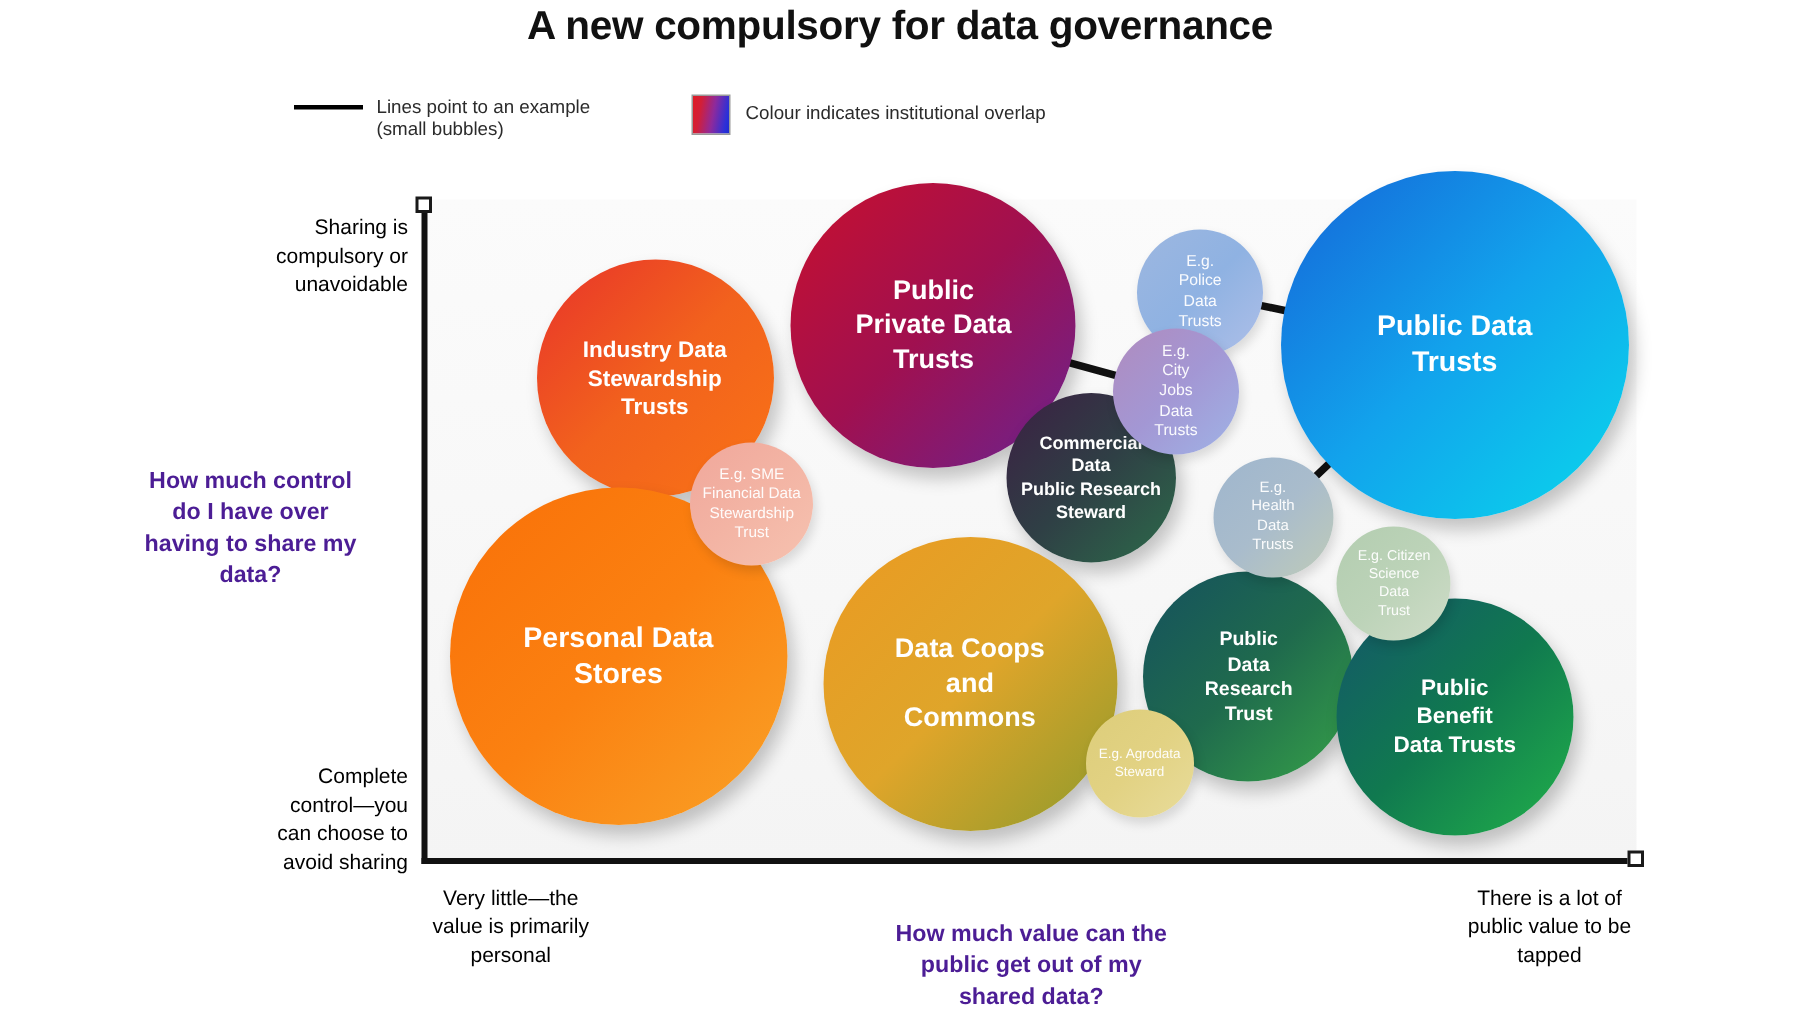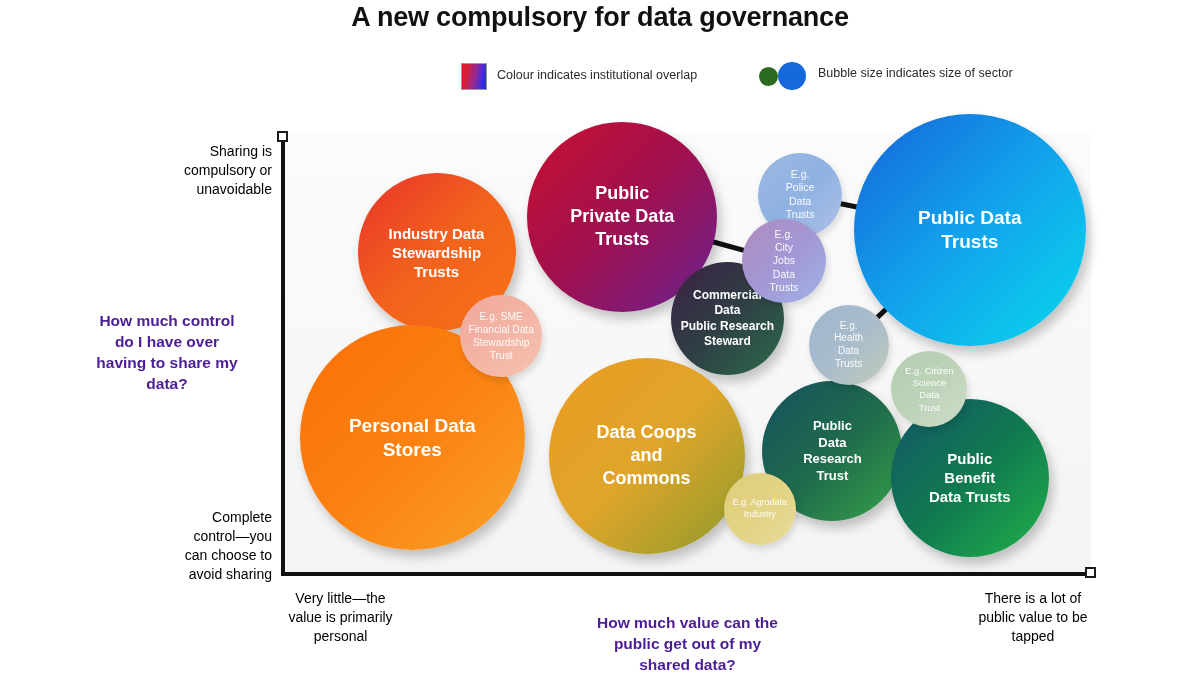--- a/index.html
+++ b/index.html
@@ -182,6 +182,11 @@
 
 <div id="legend">
 
+  <div class="legend-item" id="legend-line-item">
+    <div id="legend-line-swatch"></div>
+    <div class="legend-text">Lines point to an example
+(small bubbles)</div>
+  </div>
 
   <div class="legend-item" id="legend-colour-item">
     <div id="legend-colour-swatch"></div>

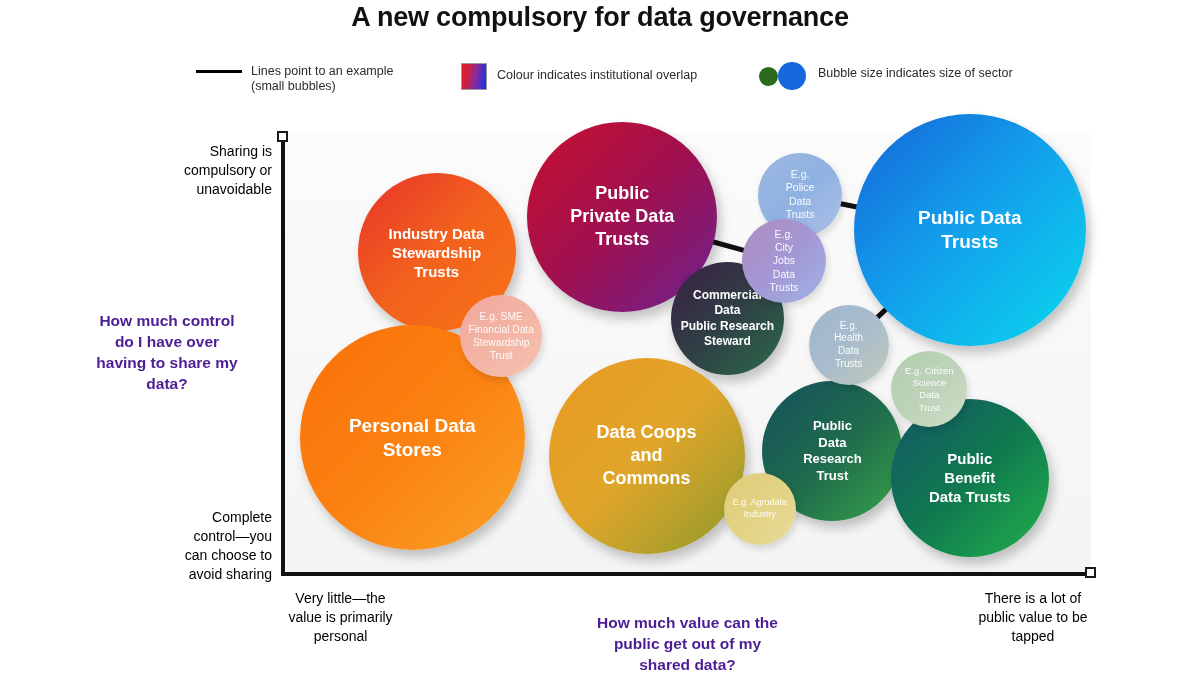--- a/index.html
+++ b/index.html
@@ -193,13 +193,6 @@
     <div class="legend-text" id="legend-colour-text">Colour indicates institutional overlap</div>
   </div>
 
-  <div class="legend-item" id="legend-size-item">
-    <div id="legend-size-swatch">
-      <div id="legend-dot-small"></div>
-      <div id="legend-dot-large"></div>
-    </div>
-    <div class="legend-text" id="legend-size-text">Bubble size indicates size of sector</div>
-  </div>
 
 </div>
 

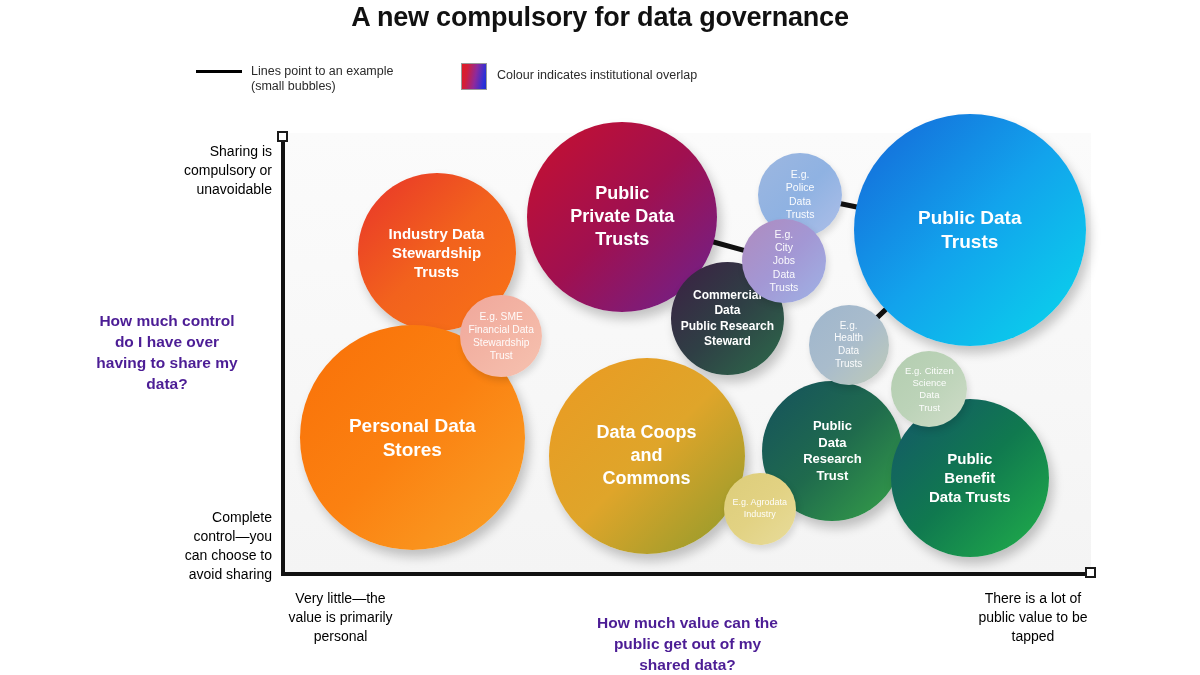--- a/index.html
+++ b/index.html
@@ -305,7 +305,7 @@
     </div>
     <div class="bubble minor" style="width: 72px; height: 72px; left: 723.72px; top: 472.7px; background: linear-gradient(135deg, rgb(221, 205, 122) 0%, rgb(226, 210, 131) 50%, rgb(232, 220, 155) 100%); font-size: 9px; line-height: 11.52px; color: rgba(255, 255, 255, 0.95);">
       <span class="bubble-label">E.g. Agrodata
-Industry</span>
+Steward</span>
     </div>
   </div>
 

